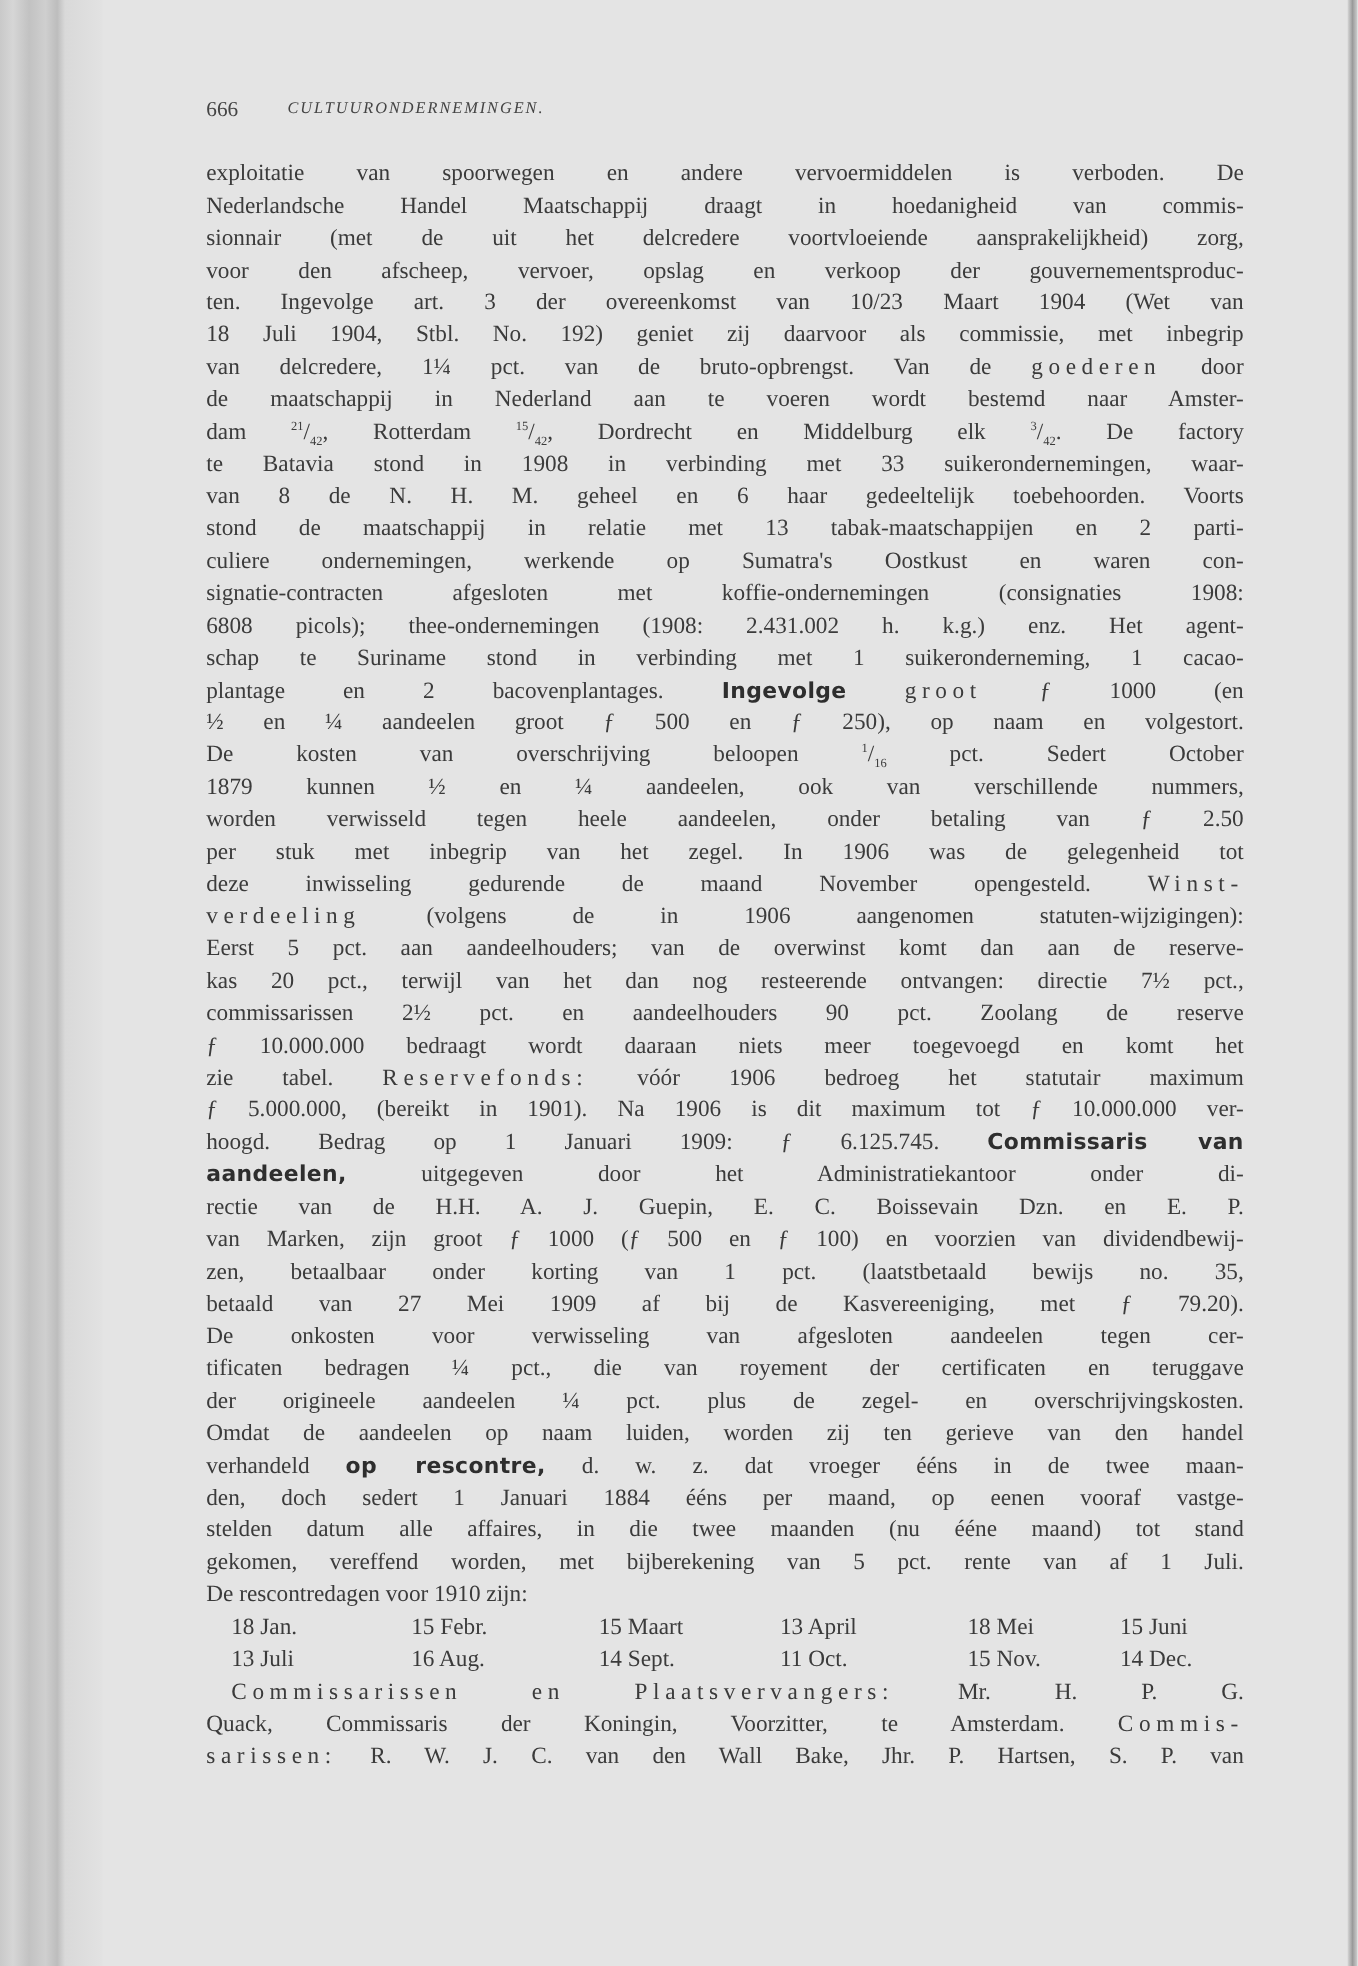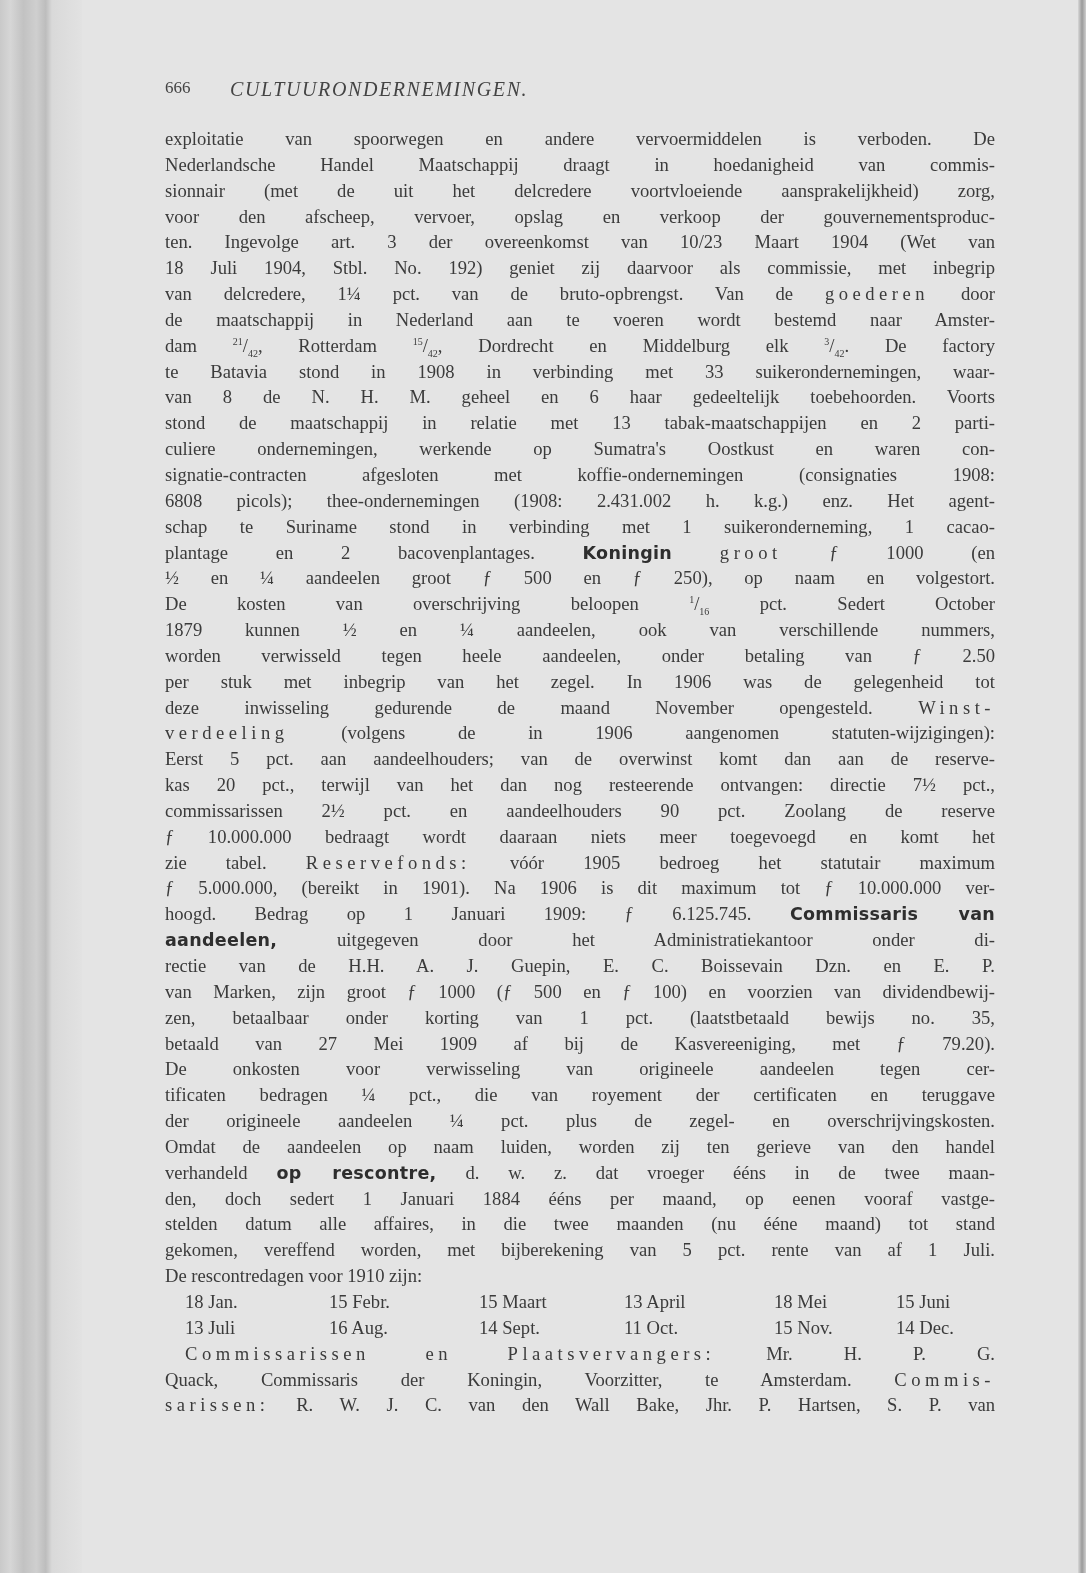--- a/index.html
+++ b/index.html
@@ -32,7 +32,7 @@
     position: absolute; left: 0; top: 6px; font-size: 17px; color: #444;
   }
   .running-title {
-    position: absolute; left: 65px; top: 6px; font-size: 20px; font-style: italic;
+    position: absolute; left: 65px; top: 6px; font-size: 13px; font-style: italic;
     letter-spacing: 1.6px; color: #444;
   }
   .body {

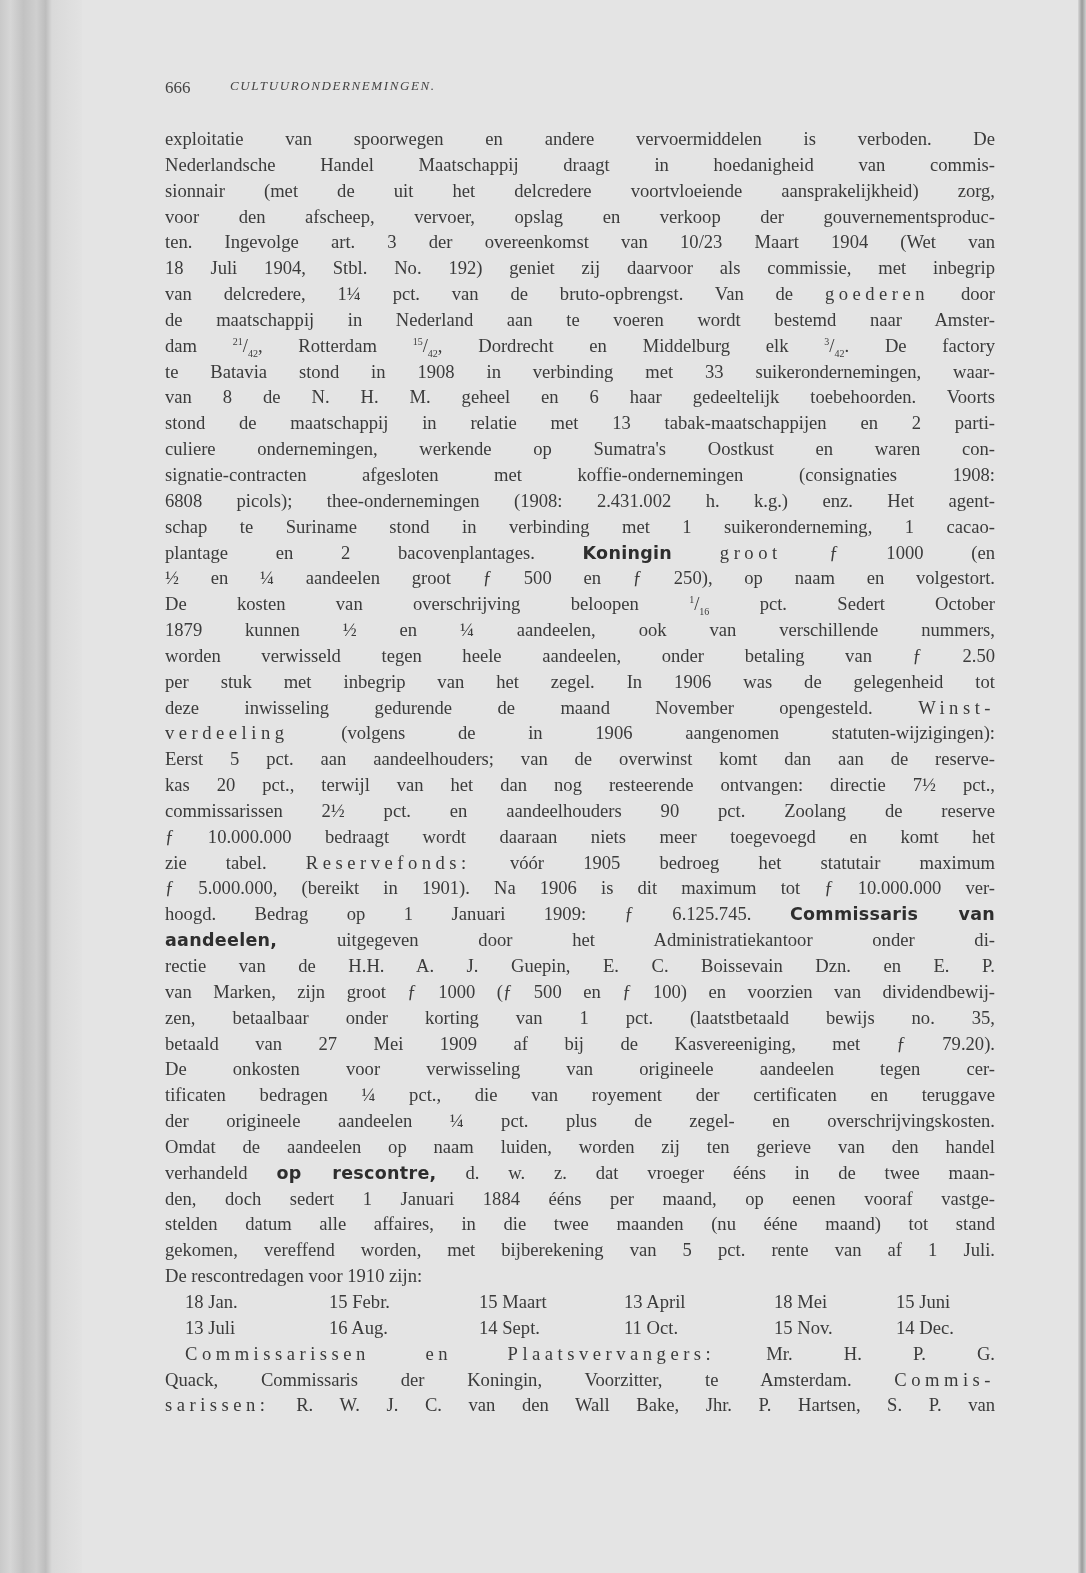--- a/index.html
+++ b/index.html
@@ -87,7 +87,7 @@
     <span class="line">signatie-contracten afgesloten met koffie-ondernemingen (consignaties 1908:</span>
     <span class="line">6808 picols); thee-ondernemingen (1908: 2.431.002 h. k.g.) enz. Het agent-</span>
     <span class="line">schap te Suriname stond in verbinding met 1 suikeronderneming, 1 cacao-</span>
-    <span class="line"><span>plantage en 2 bacovenplantages.</span> <span class="bold">Koningin</span> <span class="spaced">groot</span> <span>ƒ 1000 (en</span></span>
+    <span class="line"><span>plantage en 2 bacovenplantages.</span> <span class="bold">Ingevolge</span> <span class="spaced">groot</span> <span>ƒ 1000 (en</span></span>
     <span class="line">½ en ¼ aandeelen groot ƒ 500 en ƒ 250), op naam en volgestort.</span>
     <span class="line"><span>De kosten van overschrijving beloopen</span> <sup>1</sup>/<sub>16</sub> <span>pct. Sedert October</span></span>
     <span class="line">1879 kunnen ½ en ¼ aandeelen, ook van verschillende nummers,</span>

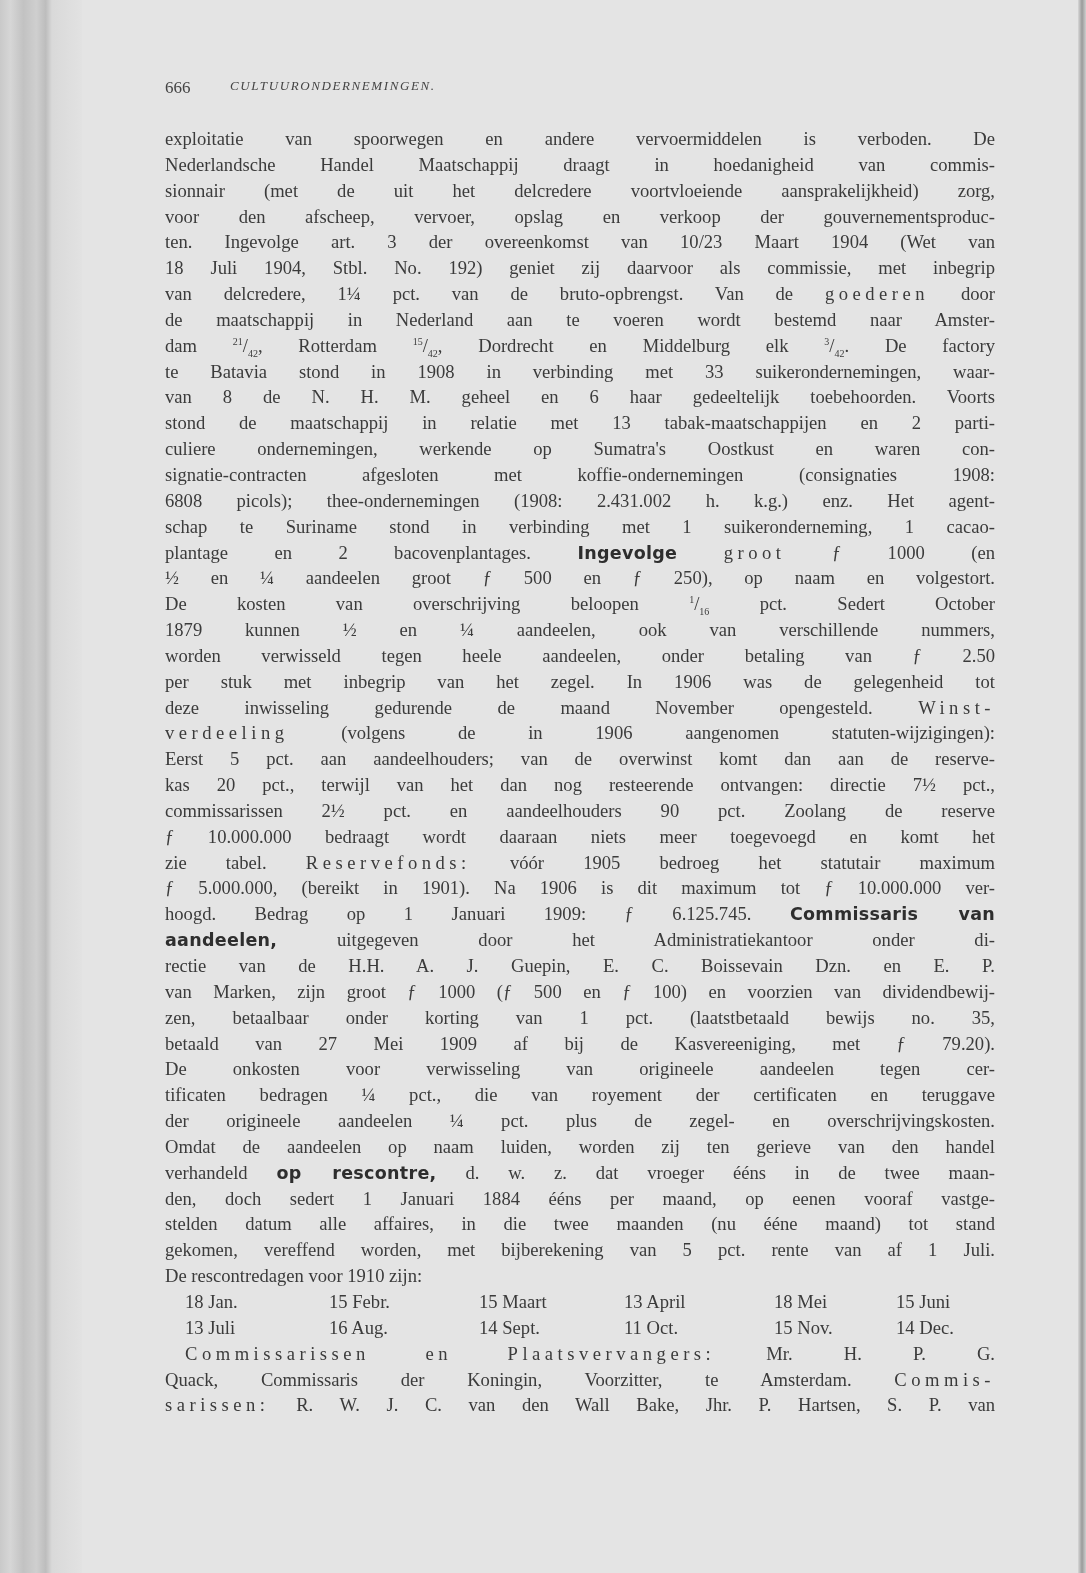--- a/index.html
+++ b/index.html
@@ -99,7 +99,7 @@
     <span class="line">kas 20 pct., terwijl van het dan nog resteerende ontvangen: directie 7½ pct.,</span>
     <span class="line">commissarissen 2½ pct. en aandeelhouders 90 pct. Zoolang de reserve</span>
     <span class="line">ƒ 10.000.000 bedraagt wordt daaraan niets meer toegevoegd en komt het</span>
-    <span class="line"><span>zie tabel.</span> <span class="spaced">Reservefonds:</span> <span>vóór 1905 bedroeg het statutair maximum</span></span>
+    <span class="line"><span>zie tabel.</span> <span class="spaced">Reservefonds:</span> <span>vóór 1906 bedroeg het statutair maximum</span></span>
     <span class="line">ƒ 5.000.000, (bereikt in 1901). Na 1906 is dit maximum tot ƒ 10.000.000 ver-</span>
     <span class="line"><span>hoogd. Bedrag op 1 Januari 1909: ƒ 6.125.745.</span> <span class="bold">Commissaris van</span></span>
     <span class="line"><span class="bold">aandeelen,</span> <span>uitgegeven door het Administratiekantoor onder di-</span></span>

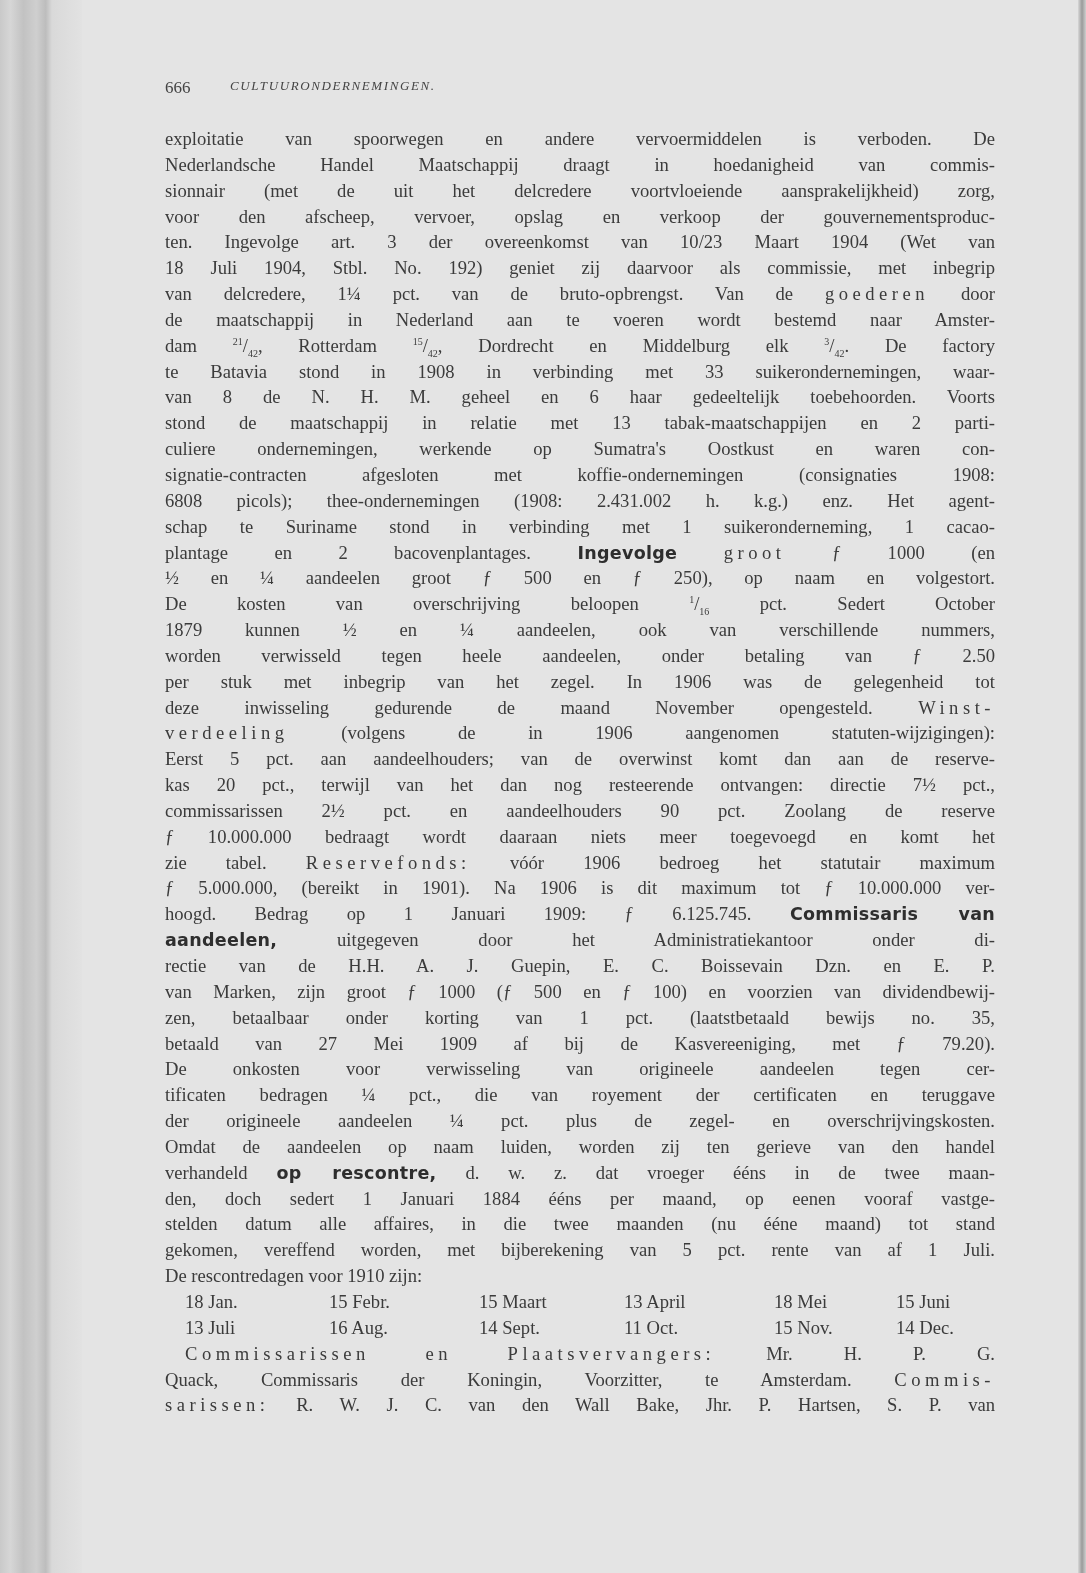--- a/index.html
+++ b/index.html
@@ -107,7 +107,7 @@
     <span class="line">van Marken, zijn groot ƒ 1000 (ƒ 500 en ƒ 100) en voorzien van dividendbewij-</span>
     <span class="line">zen, betaalbaar onder korting van 1 pct. (laatstbetaald bewijs no. 35,</span>
     <span class="line">betaald van 27 Mei 1909 af bij de Kasvereeniging, met ƒ 79.20).</span>
-    <span class="line">De onkosten voor verwisseling van origineele aandeelen tegen cer-</span>
+    <span class="line">De onkosten voor verwisseling van afgesloten aandeelen tegen cer-</span>
     <span class="line">tificaten bedragen ¼ pct., die van royement der certificaten en teruggave</span>
     <span class="line">der origineele aandeelen ¼ pct. plus de zegel- en overschrijvingskosten.</span>
     <span class="line">Omdat de aandeelen op naam luiden, worden zij ten gerieve van den handel</span>

